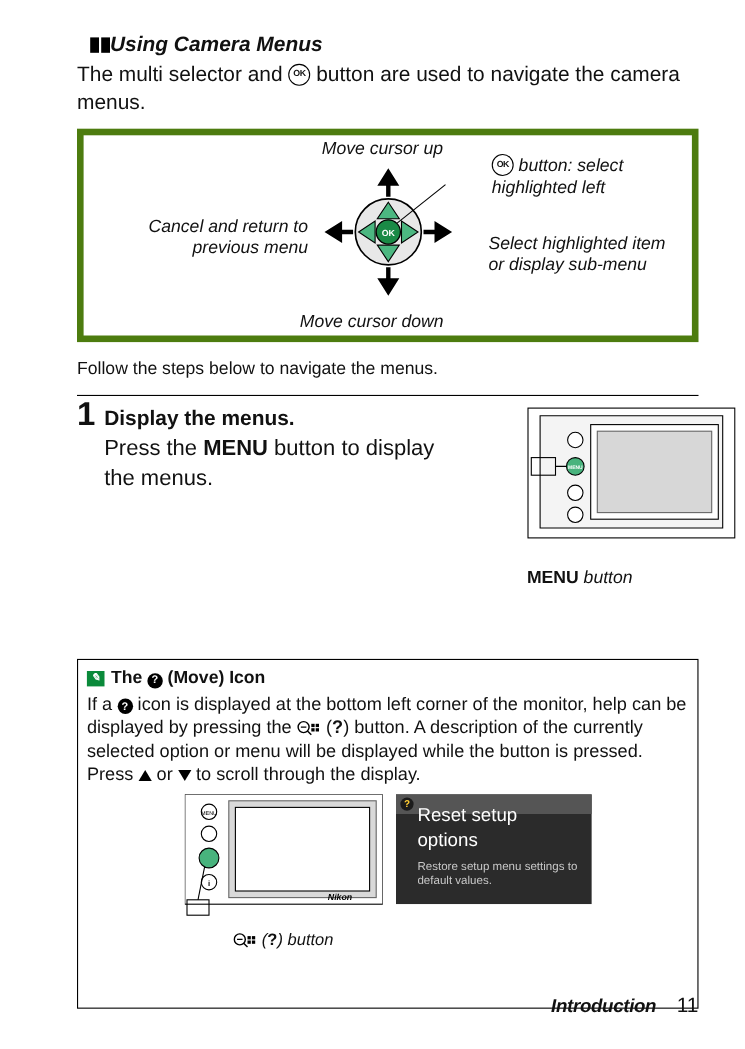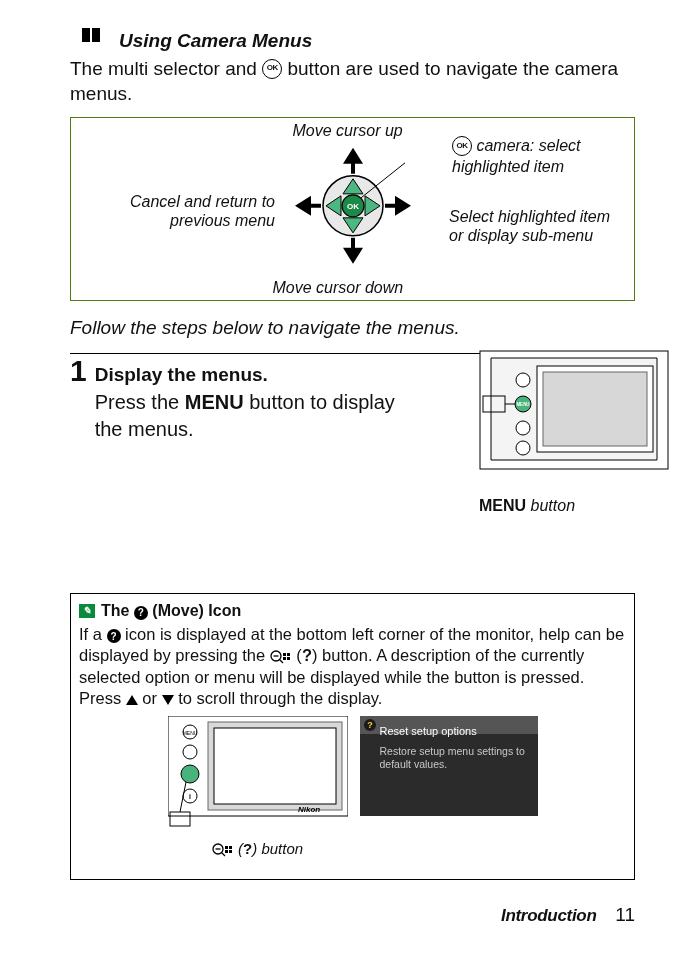--- a/index.html
+++ b/index.html
@@ -30,8 +30,8 @@
     font-size:19px;
     margin:0 0 2px 28px;
     display:flex;
-    align-items:flex-start;
-    gap:19px;
+    align-items:center;
+    gap:0;
     padding-left:12px;
   }
   .h-using .bars{display:inline-flex;gap:2px;}

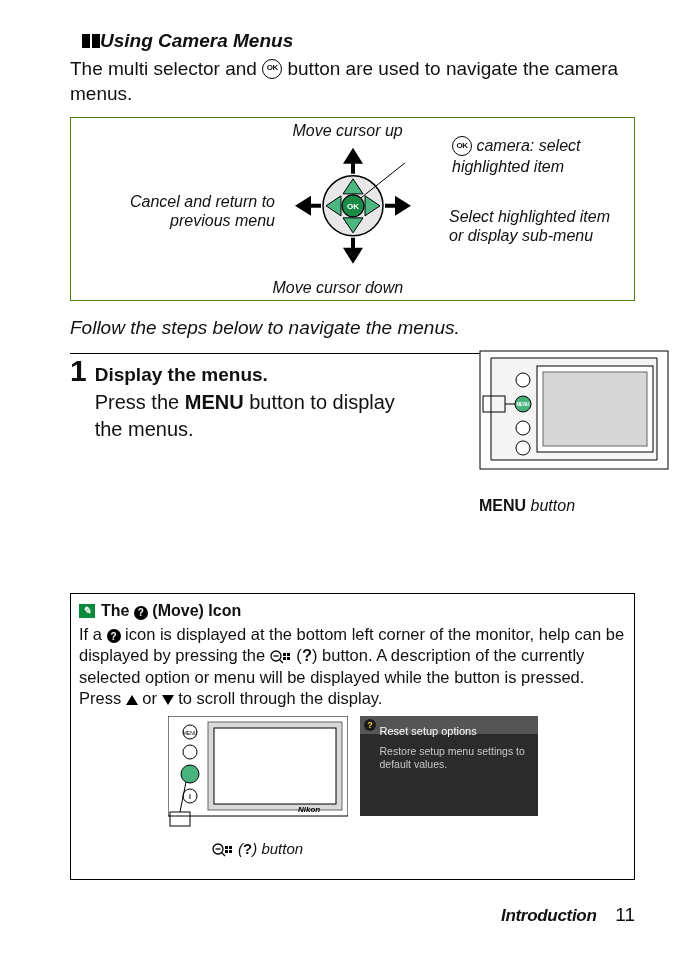--- a/index.html
+++ b/index.html
@@ -48,7 +48,7 @@
   }
 
   
-  .box{border:1px solid #4d7c0f;margin:6px 0 14px 28px;padding:6px 8px 6px 8px;position:relative;height:170px;}
+  .box{border:6px solid #4d7c0f;margin:6px 0 14px 28px;padding:6px 8px 6px 8px;position:relative;height:170px;}
   .lbl{font-style:italic;font-size:16px;position:absolute;line-height:1.2;}
   .lbl.up{top:3px;left:50%;transform:translateX(-60px);}
   .lbl.down{bottom:3px;left:50%;transform:translateX(-80px);}

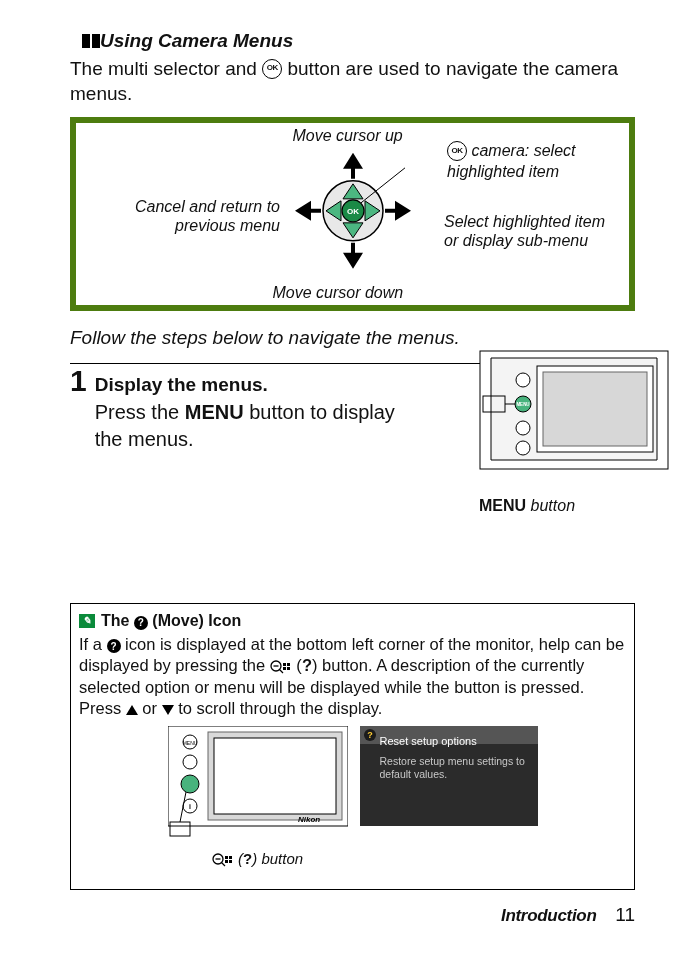--- a/index.html
+++ b/index.html
@@ -121,7 +121,7 @@
     <div class="lbl ok">
       <span class="okicon">
           <span>OK</span>
-        </span><span> camera: select highlighted item</span>
+        </span><span> button: select highlighted left</span>
     </div>
 
     <div class="dpad-wrap">

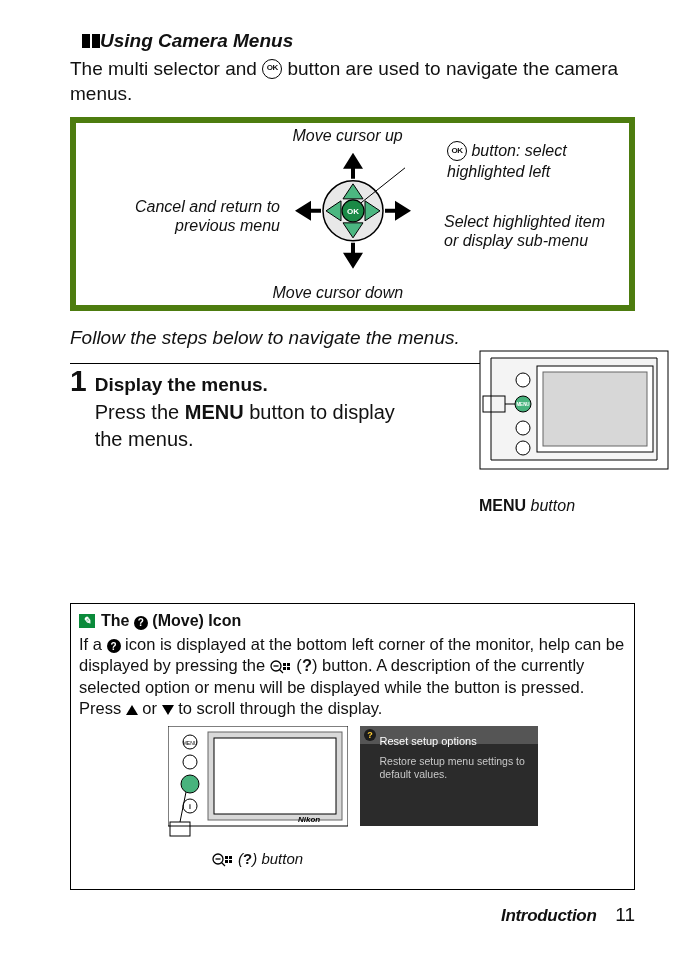--- a/index.html
+++ b/index.html
@@ -58,7 +58,7 @@
 
   .dpad-wrap{position:absolute;left:50%;top:50%;transform:translate(-50%,-50%);}
 
-  .follow{margin:4px 0 12px 28px;font-size:19px;font-style:italic;}
+  .follow{margin:4px 0 12px 28px;font-size:16px;}
   hr.rule{border:none;border-top:1px solid #000;margin:8px 0 2px 28px;}
 
   

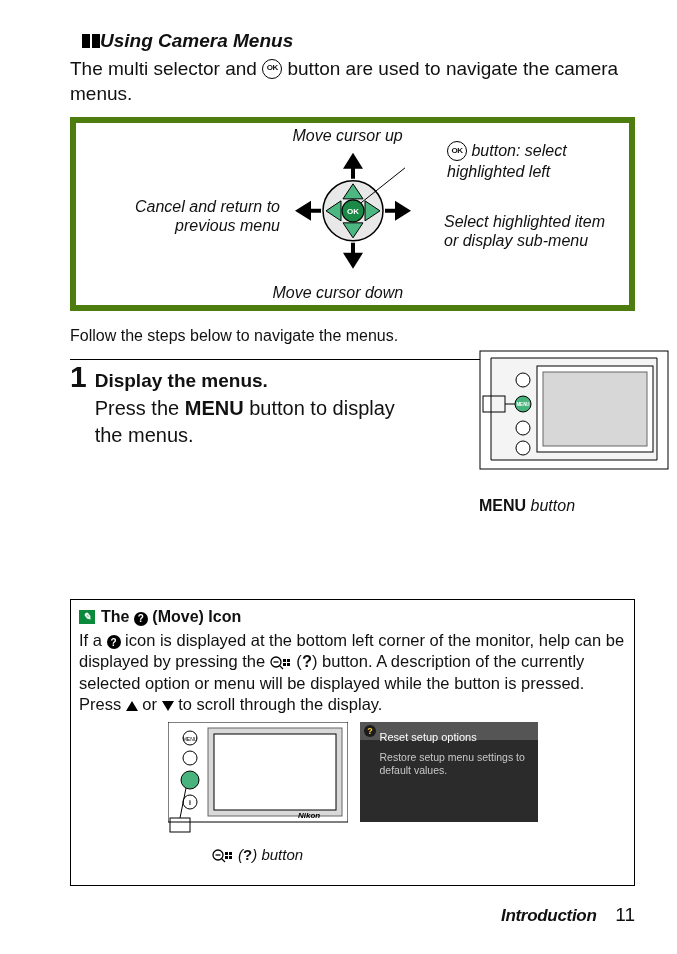--- a/index.html
+++ b/index.html
@@ -69,7 +69,7 @@
   .step .txt{font-size:20px;margin:0;}
   .menu-word{font-family:"Arial Narrow",Arial,sans-serif;font-weight:700;font-stretch:condensed;}
 
-  .cam-illus-wrap{position:absolute;right:42px;top:350px;width:156px;}
+  .cam-illus-wrap{position:absolute;right:42px;top:370px;width:156px;}
   .cam-caption{font-style:italic;font-size:16px;text-align:left;margin-top:4px;}
 
   

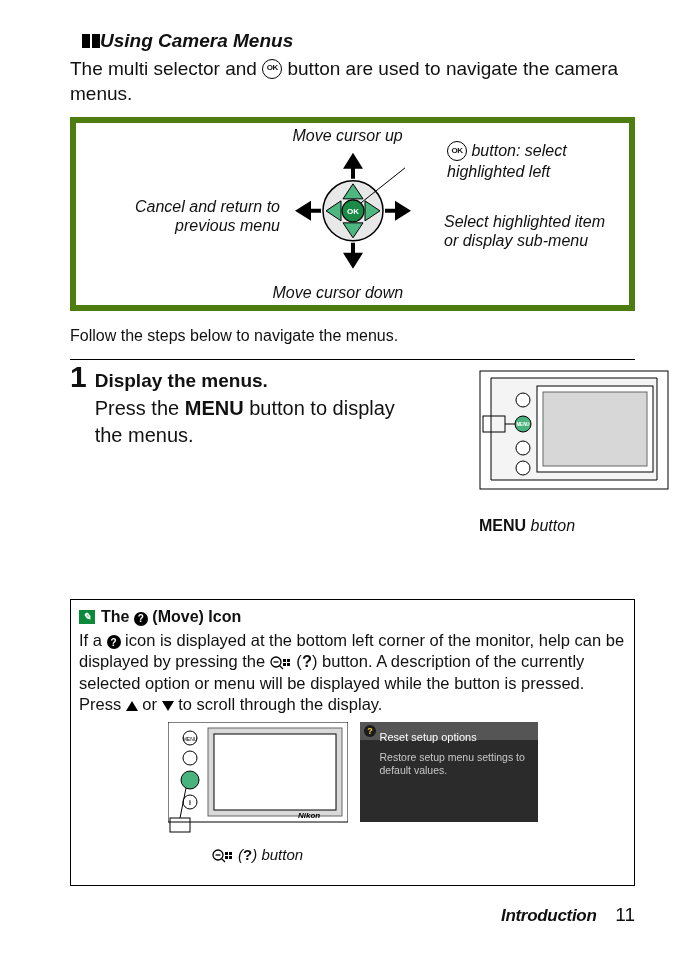--- a/index.html
+++ b/index.html
@@ -242,7 +242,7 @@
           <text x="10" y="12" text-anchor="middle" font-size="9" fill="#ffcc33" font-weight="700">?</text>
         </svg>
         <div style="position:relative;top:-98px;left:20px;width:150px;color:#eee;font-size:11px;">
-          <div style="color:#fff;font-size:11px;margin-bottom:6px;">Reset setup options</div>
+          <div style="color:#fff;font-size:17px;margin-bottom:6px;">Reset setup options</div>
           <div style="color:#c8c8c8;font-size:10.5px;line-height:1.25">Restore setup menu settings to default values.</div>
         </div>
       </div>

